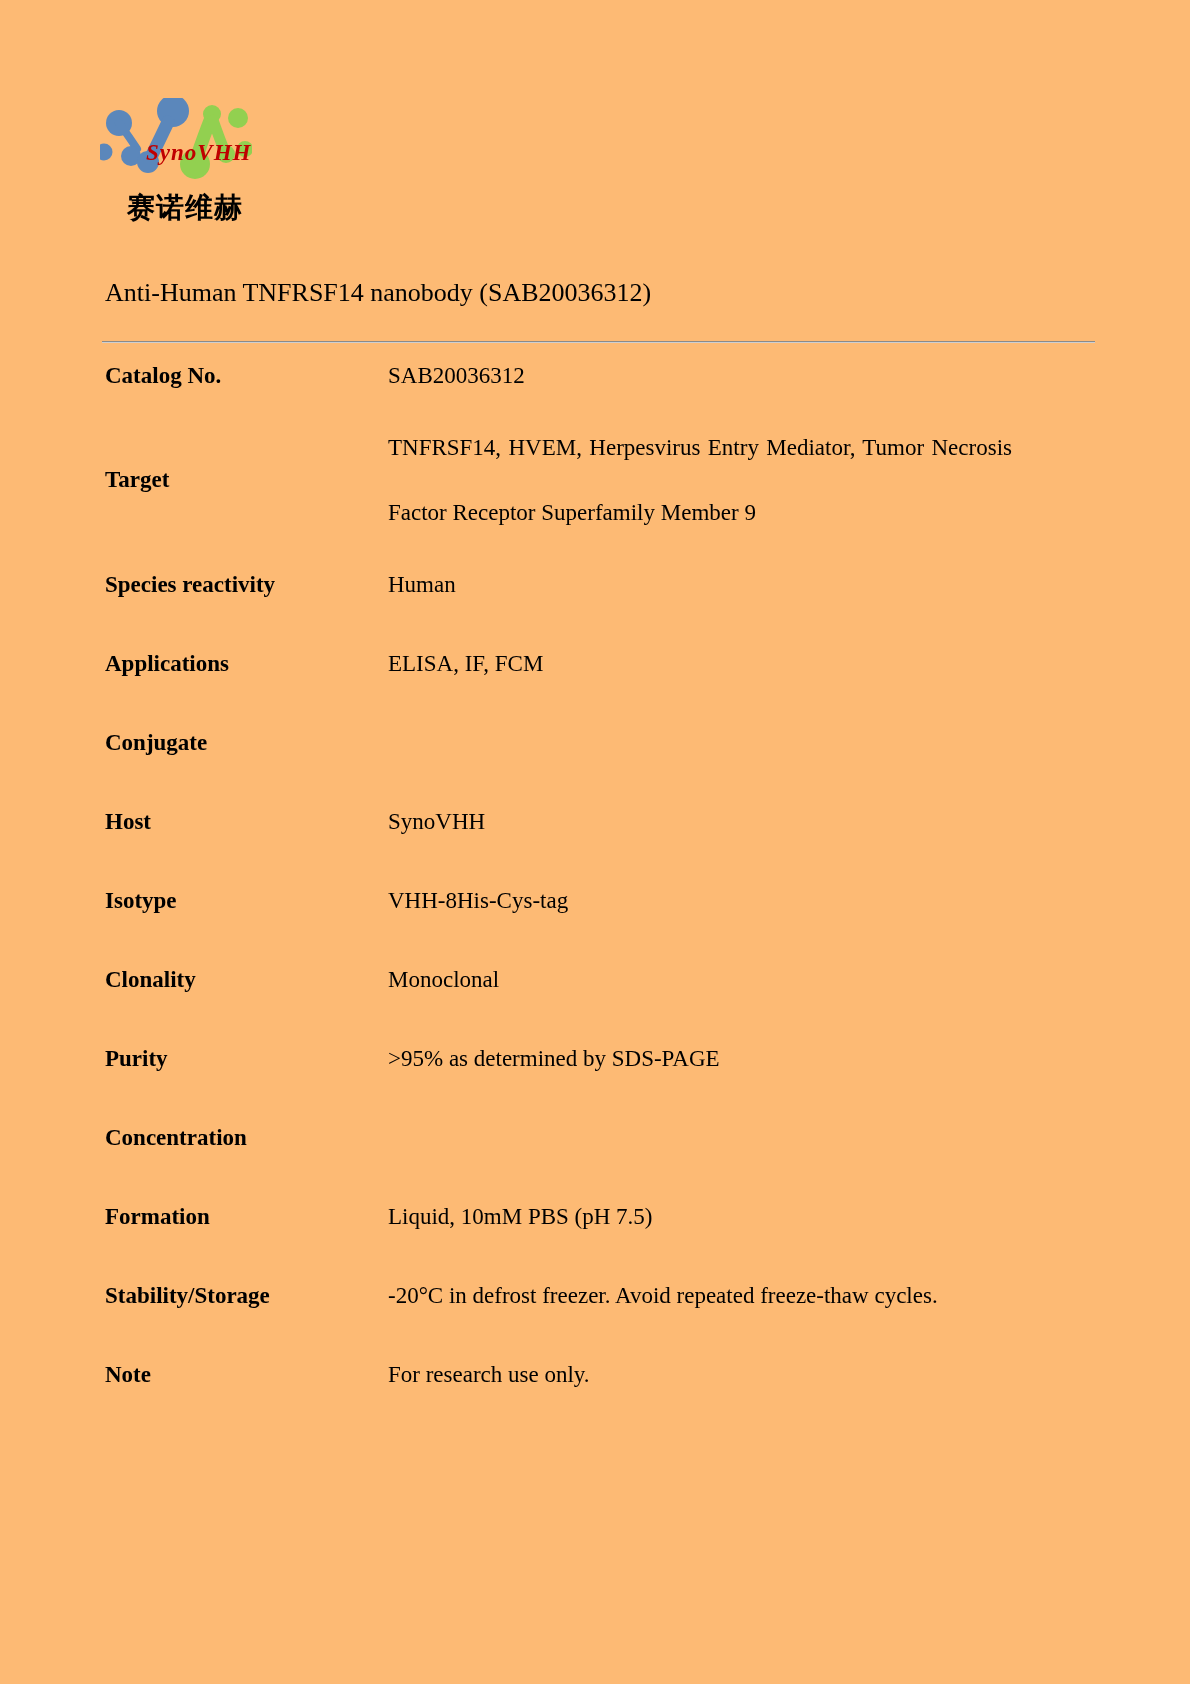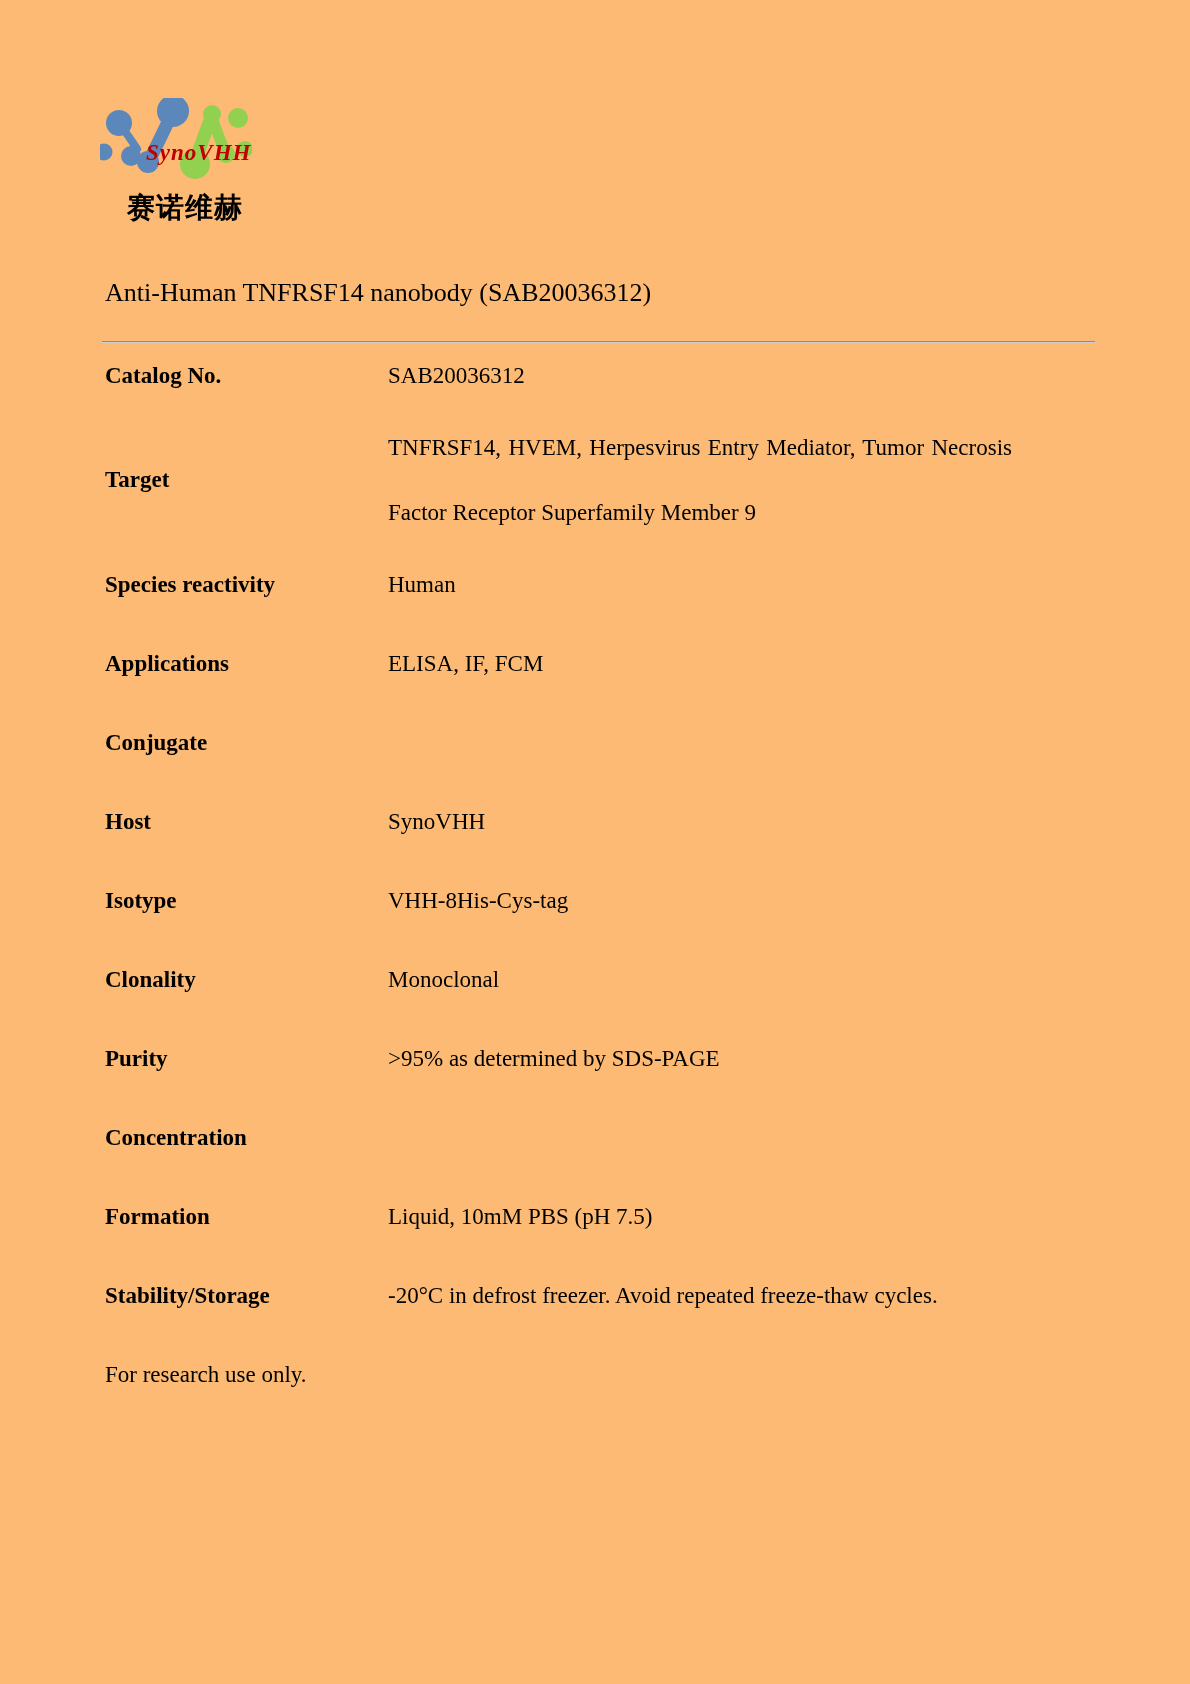--- a/index.html
+++ b/index.html
@@ -131,6 +131,7 @@
     </div>
 
     <div class="spec-row">
+      <div class="spec-label">Note</div>
       <div class="spec-value">For research use only.</div>
     </div>
   </div>

